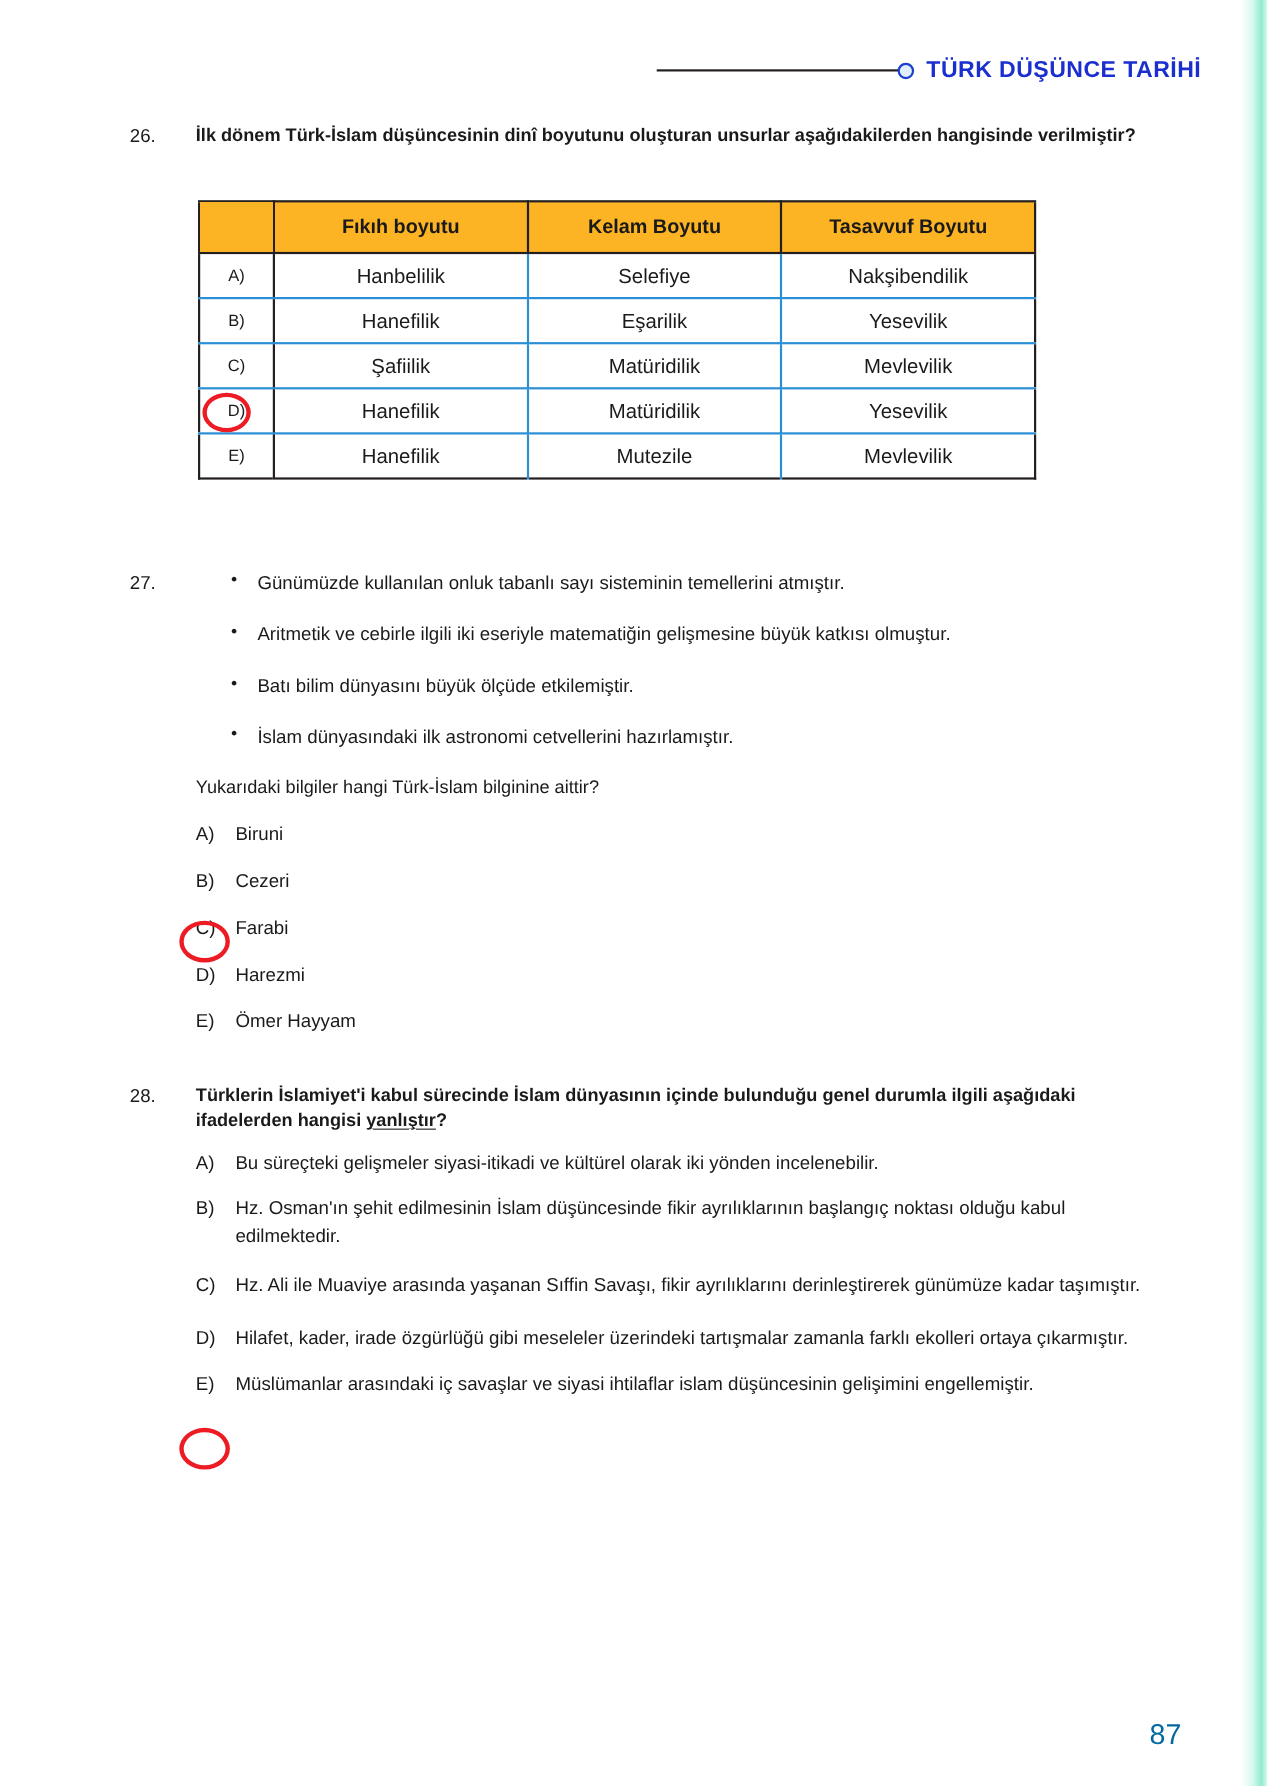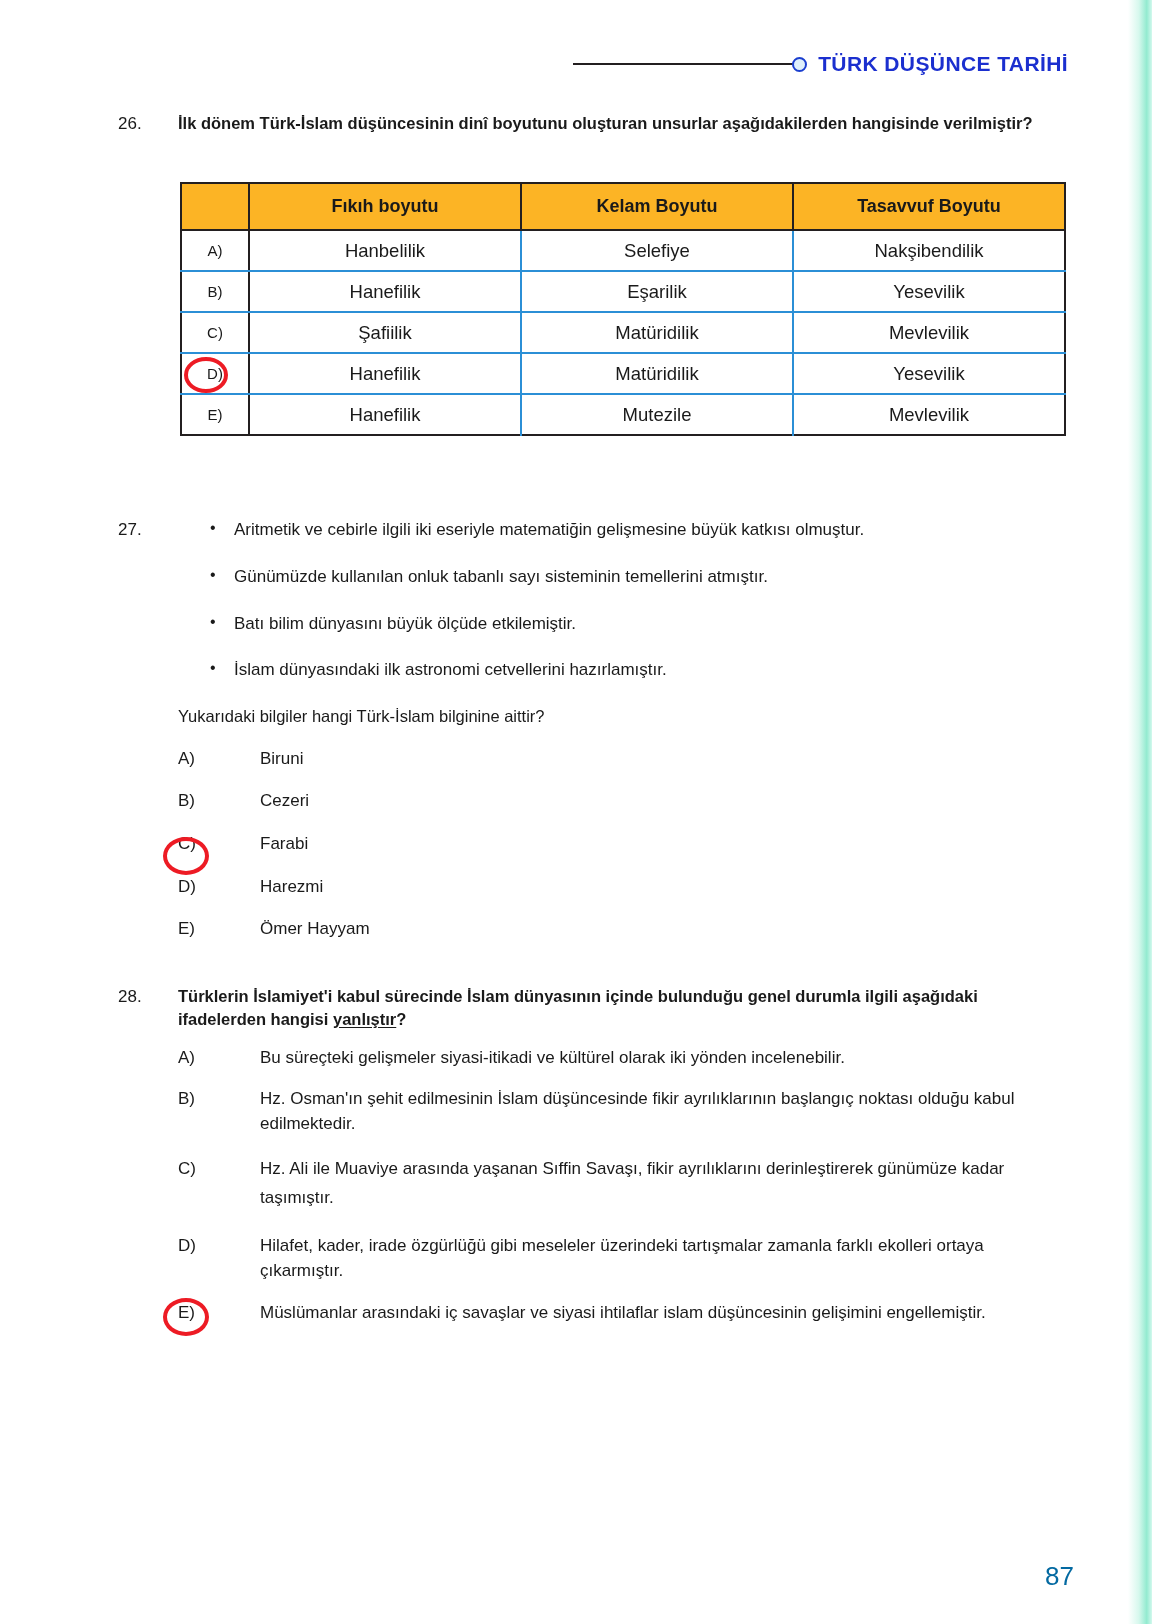--- a/index.html
+++ b/index.html
@@ -37,7 +37,7 @@
     display: flex;
     align-items: center;
     justify-content: flex-end;
-    padding-right: 84px;
+    padding-right: 60px;
   }
   .header-rule {
     height: 2px;

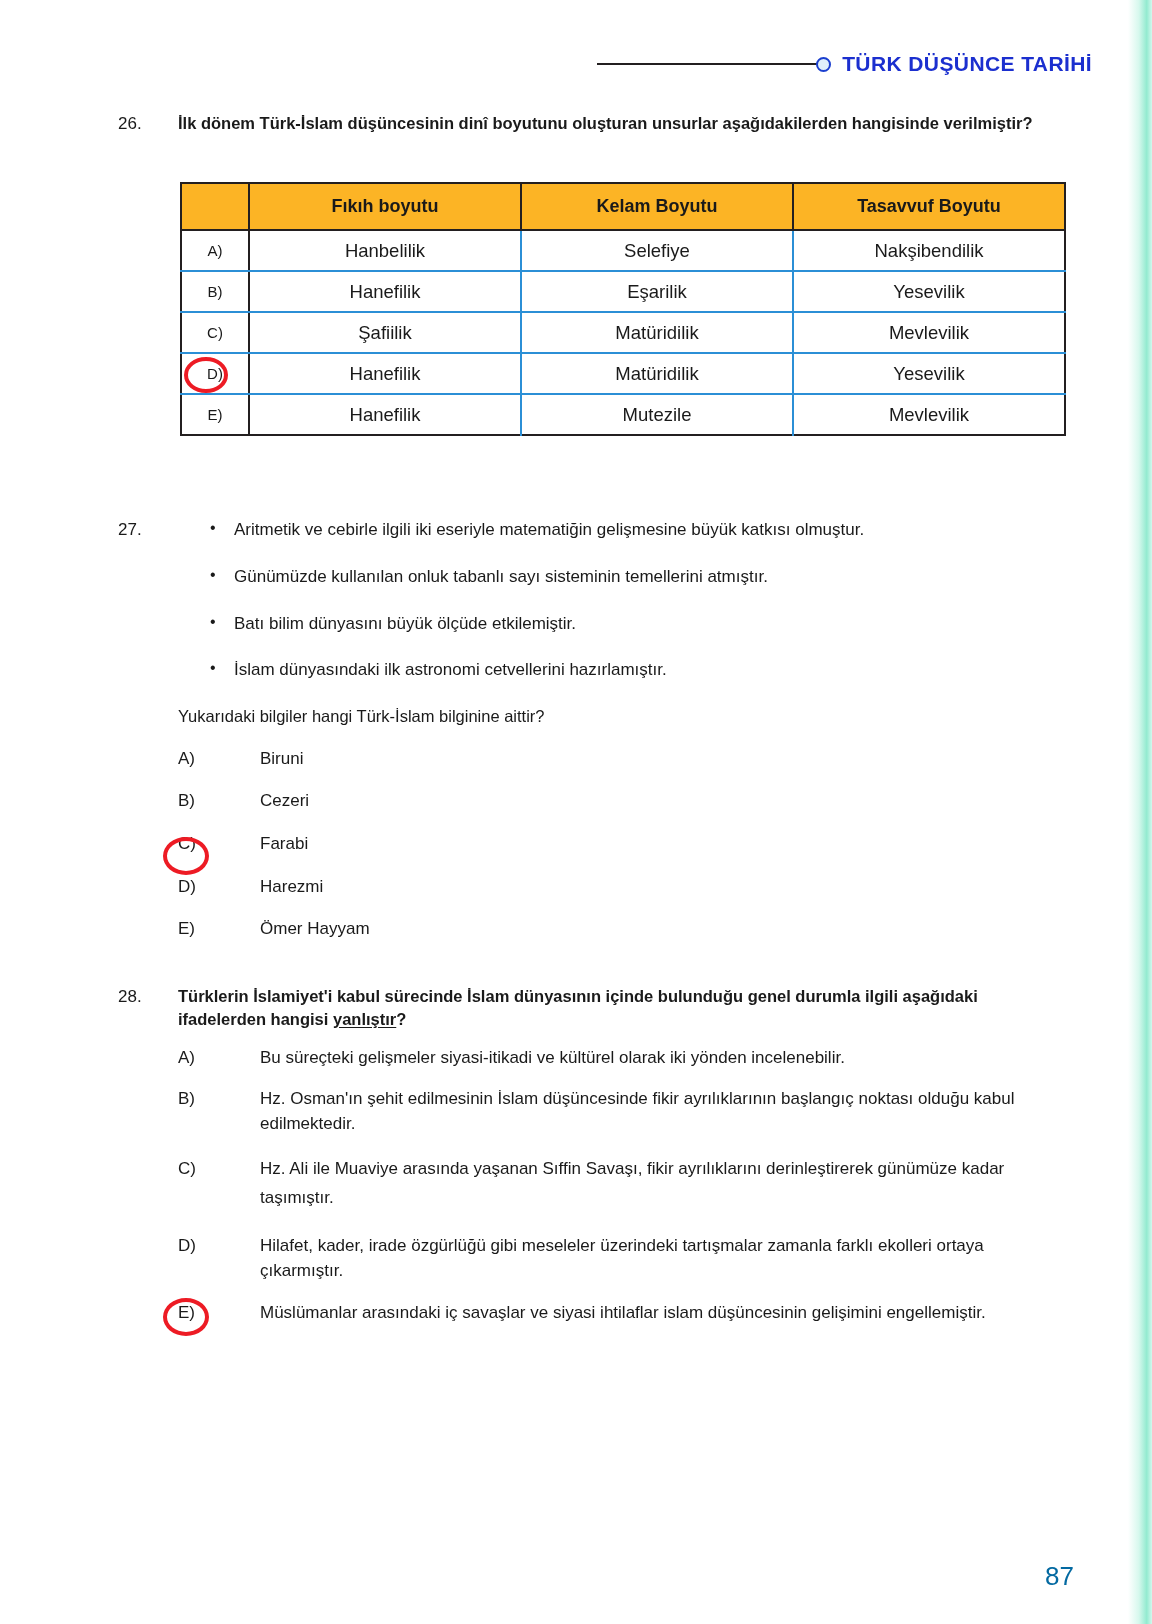--- a/index.html
+++ b/index.html
@@ -92,7 +92,7 @@
     position: absolute;
     left: 180px;
     top: 182px;
-    width: 886px;
+    width: 762px;
     border-collapse: collapse;
     border: 2px solid #231f20;
     background: #ffffff;

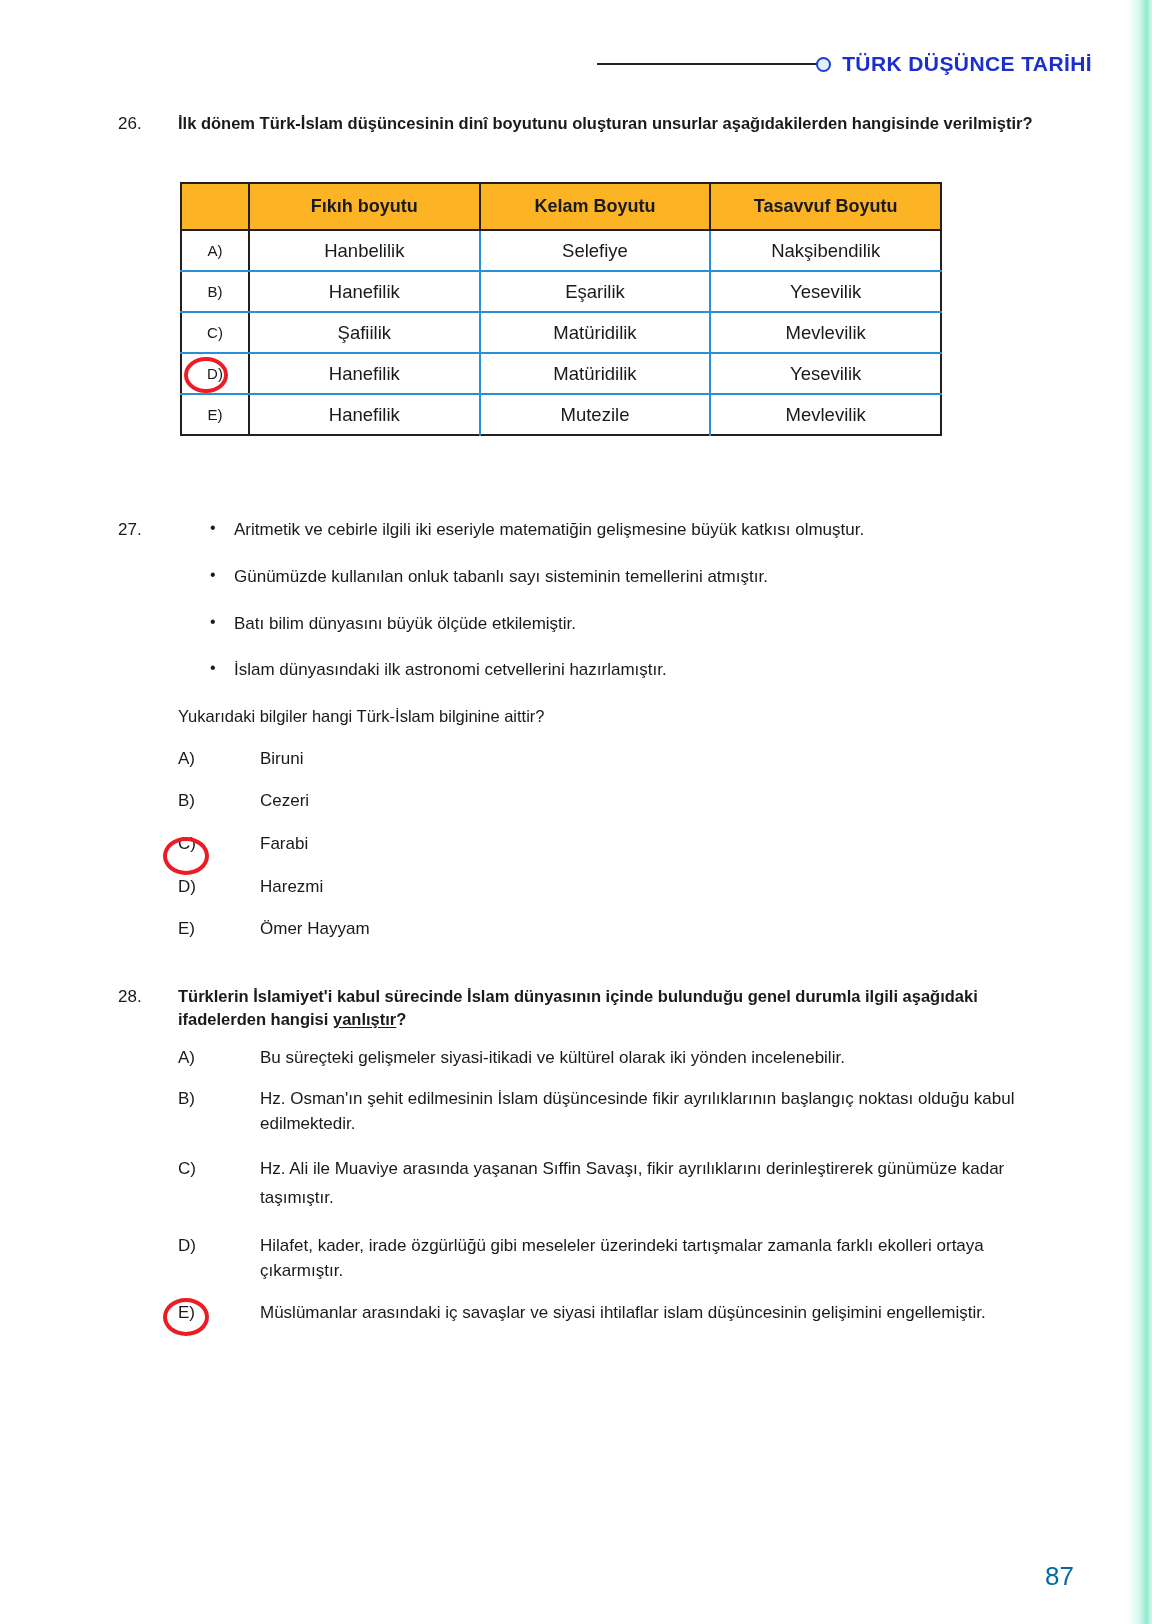--- a/index.html
+++ b/index.html
@@ -284,8 +284,8 @@
     <div class="q-num">27.</div>
     <div style="flex:1;">
       <ul class="bullets">
+        <li>Günümüzde kullanılan onluk tabanlı sayı sisteminin temellerini atmıştır.</li>
         <li>Aritmetik ve cebirle ilgili iki eseriyle matematiğin gelişmesine büyük katkısı olmuştur.</li>
-        <li>Günümüzde kullanılan onluk tabanlı sayı sisteminin temellerini atmıştır.</li>
         <li>Batı bilim dünyasını büyük ölçüde etkilemiştir.</li>
         <li>İslam dünyasındaki ilk astronomi cetvellerini hazırlamıştır.</li>
       </ul>

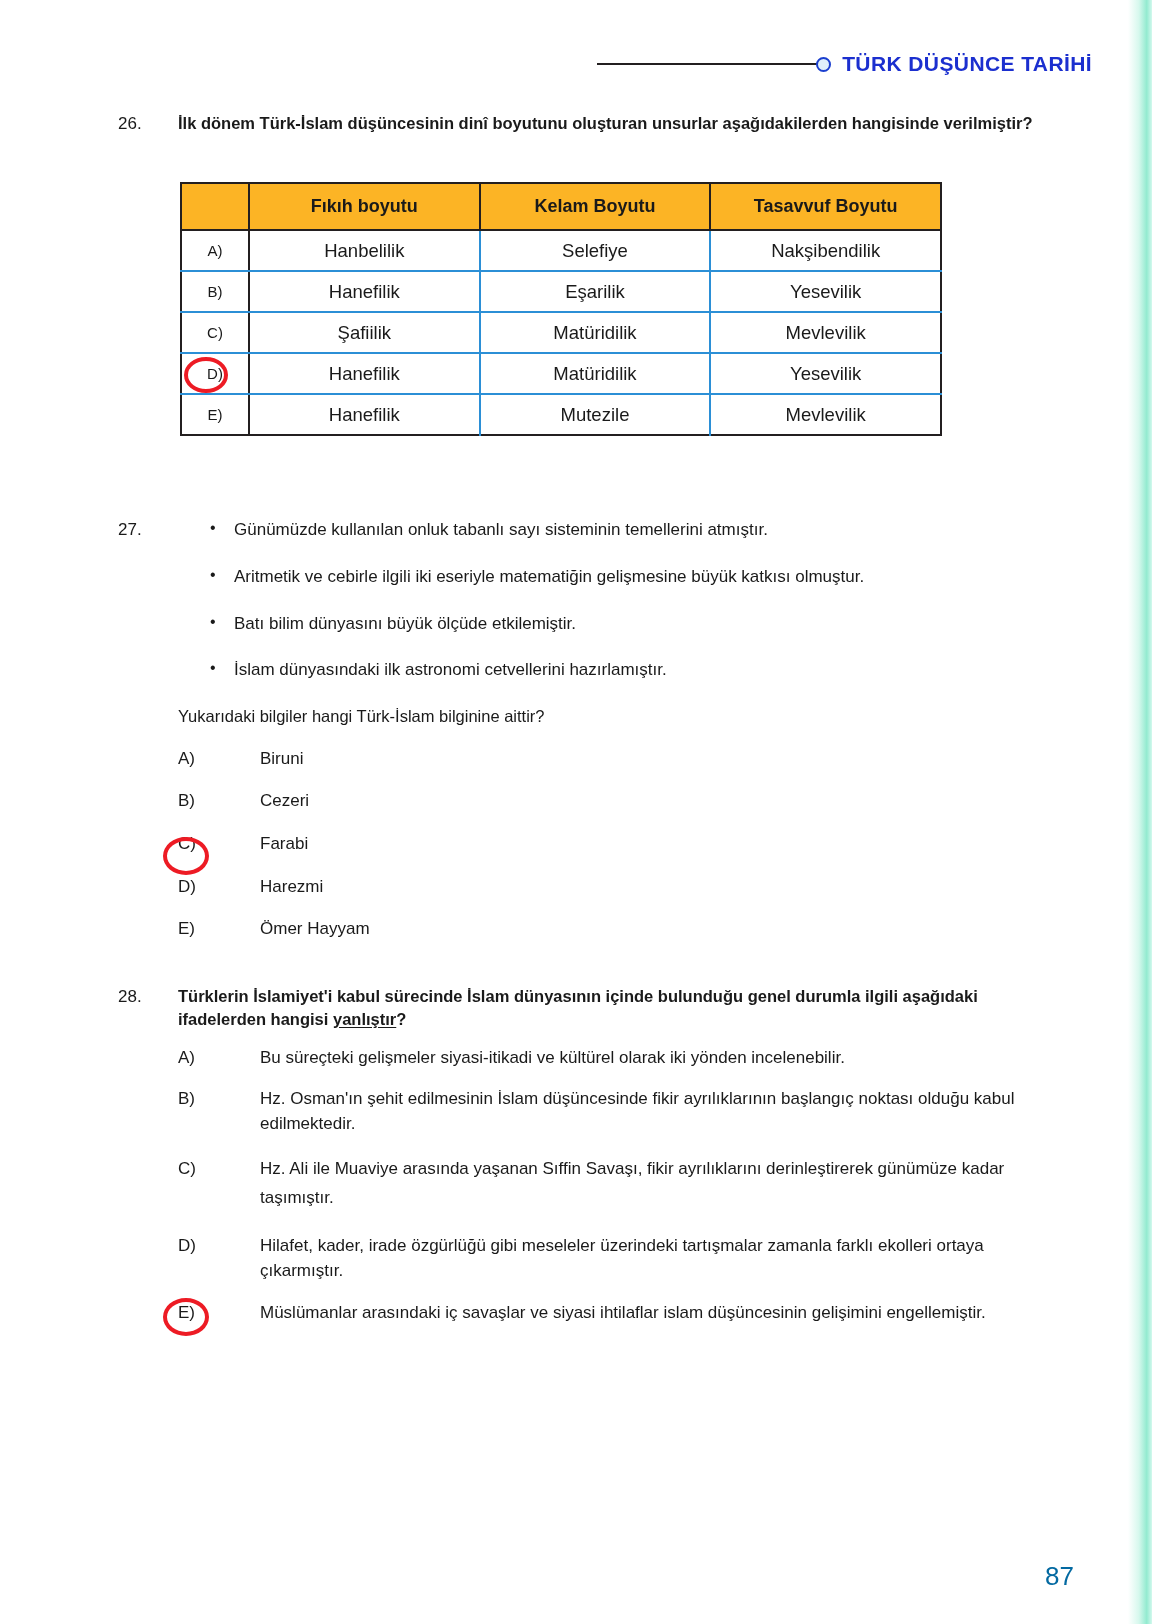--- a/index.html
+++ b/index.html
@@ -199,7 +199,7 @@
     flex: 0 0 36px;
     width: 36px;
   }
-  .choice-text { flex: 1; margin-left: 46px; }
+  .choice-text { flex: 1; }
   #q27 .bullets li { padding-left: 56px; }
   #q27 .bullets li::before { left: 32px; }
 

